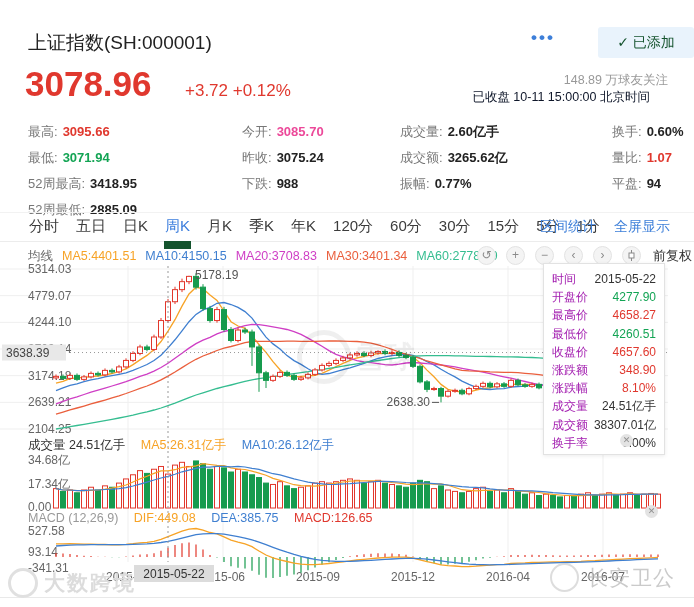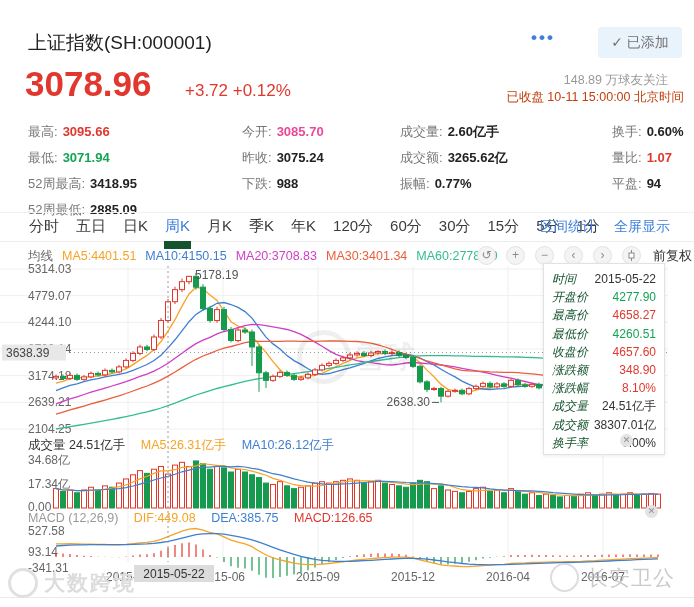--- a/index.html
+++ b/index.html
@@ -8,8 +8,8 @@
   .abs{position:absolute;}
   .page-title{left:28px;top:30px;font-size:19px;color:#222;}
   .menu-dots{left:531px;top:28px;color:#3d7fd9;font-size:17px;font-weight:bold;letter-spacing:2px;cursor:pointer;}
-  .added-btn{left:598px;top:27px;width:84px;height:31px;background:#e9f3fc;border-radius:3px;
-             color:#737373;font-size:14px;display:flex;align-items:center;justify-content:center;cursor:pointer;}
+  .added-btn{left:598px;top:27px;width:96px;height:31px;background:#e9f3fc;border-radius:3px;
+             color:#14532d;font-size:14px;display:flex;align-items:center;justify-content:center;cursor:pointer;}
   .cur-price{left:25px;top:64px;font-size:35px;font-weight:bold;color:#e0382e;}
   .price-chg{left:185px;top:81px;font-size:17px;color:#e0382e;}
   .followers{right:26px;top:72px;font-size:12.5px;color:#999;text-align:right;}

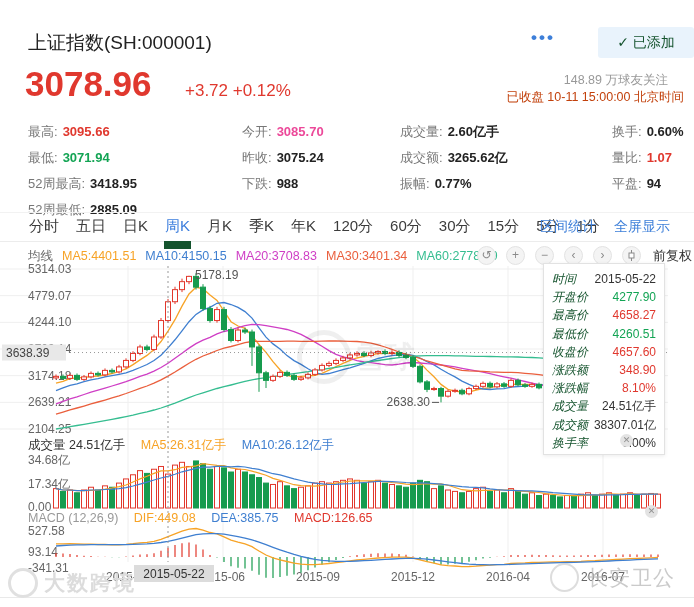--- a/index.html
+++ b/index.html
@@ -13,7 +13,7 @@
   .cur-price{left:25px;top:64px;font-size:35px;font-weight:bold;color:#e0382e;}
   .price-chg{left:185px;top:81px;font-size:17px;color:#e0382e;}
   .followers{right:26px;top:72px;font-size:12.5px;color:#999;text-align:right;}
-  .mkt-status{right:10px;top:89px;font-size:12.5px;color:#c2410c;text-align:right;}
+  .mkt-status{right:44px;top:89px;font-size:12.5px;color:#0f172a;text-align:right;}
   .stat-col{top:119px;font-size:13px;line-height:26px;white-space:nowrap;}
   .stat-col .lbl{color:#777;}
   .stat-col .val{color:#222;font-weight:bold;margin-left:5px;margin-top:36px;}

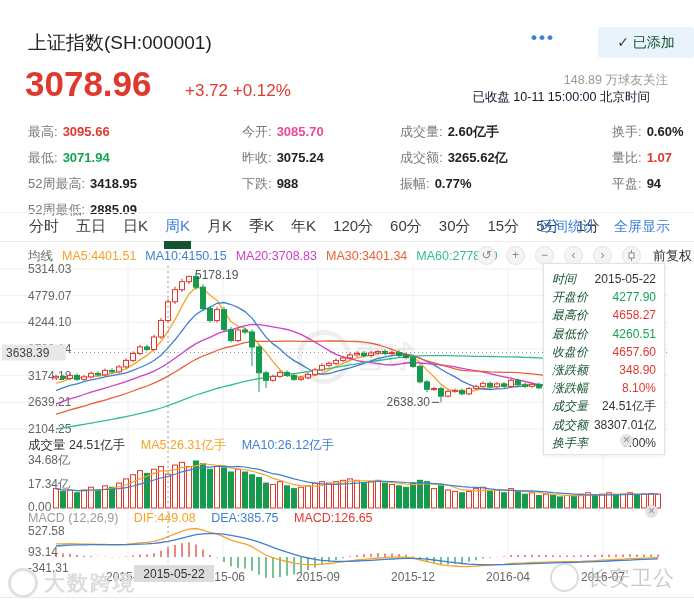--- a/index.html
+++ b/index.html
@@ -40,7 +40,7 @@
   .tooltip{left:543px;top:263px;width:122px;height:192px;background:#fff;border:1px solid #e2e2e2;
            box-shadow:0 1px 4px rgba(0,0,0,.08);padding:6px 8px 4px;box-sizing:border-box;z-index:5;}
   .tt-row{display:flex;justify-content:space-between;font-size:12px;line-height:18.2px;}
-  .tt-l{color:#14532d;font-style:italic;}
+  .tt-l{color:#a21caf;}
   .close-x{width:13px;height:13px;border-radius:50%;background:#e3e3e3;color:#909090;font-size:9px;
            line-height:13px;text-align:center;z-index:6;cursor:pointer;}
   .wm-center{left:297px;top:330px;display:flex;align-items:center;gap:4px;opacity:.06;z-index:1;}

